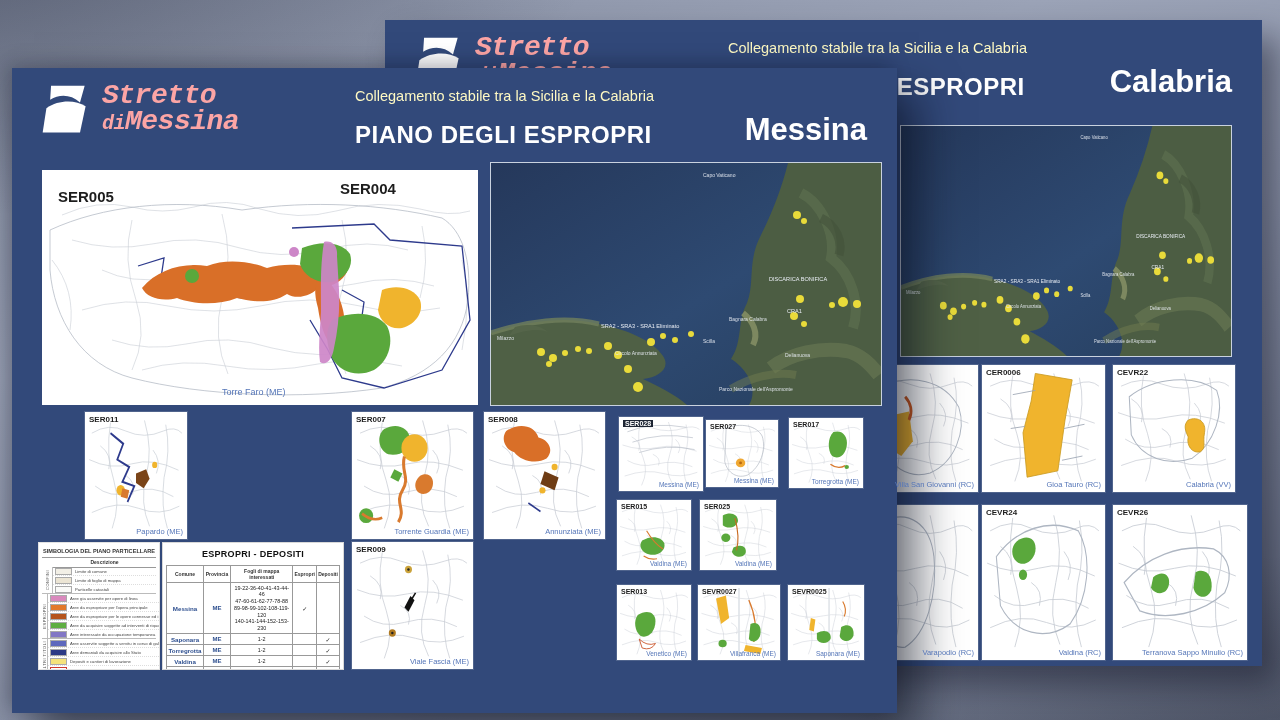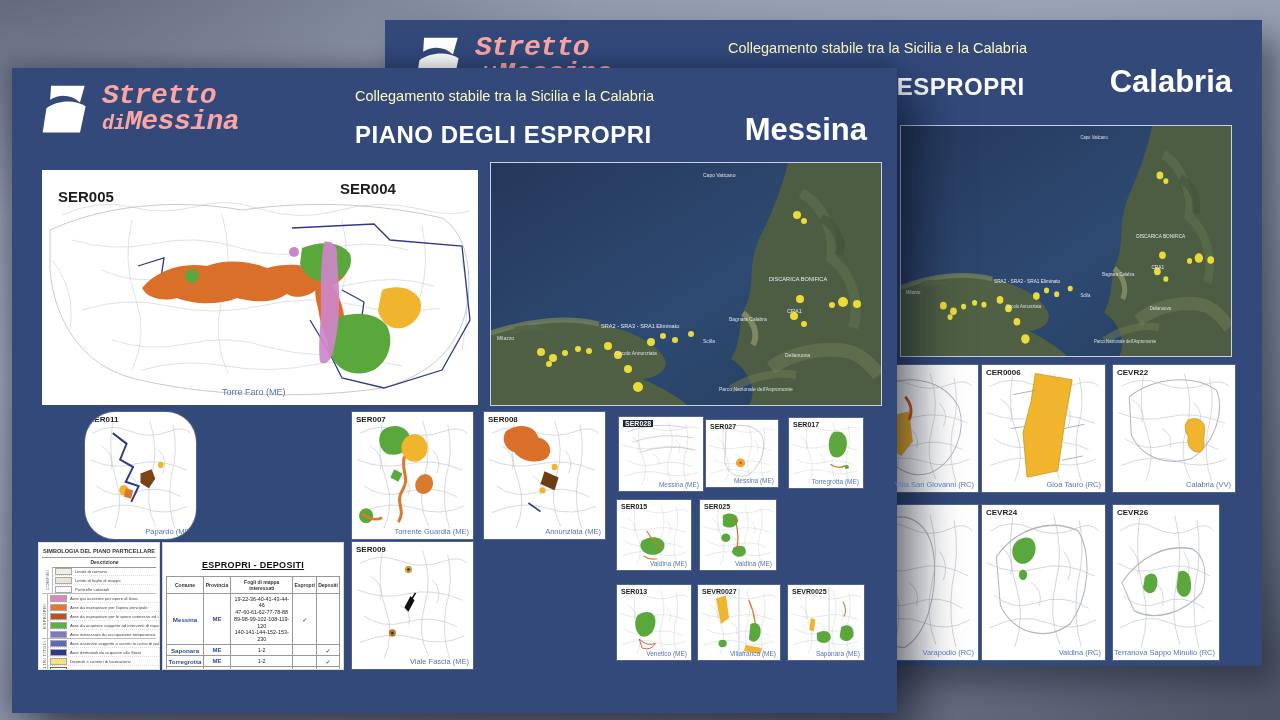--- a/index.html
+++ b/index.html
@@ -281,7 +281,7 @@
         </svg>
     </div>
 
-    <div class="thumb big" style="left:73px;top:344px;width:111px;height:127px;border-radius:30px;">
+    <div class="thumb big" style="left:73px;top:344px;width:102px;height:127px;">
       <svg viewBox="0 0 120 120" preserveAspectRatio="none">
           <use href="#scrib"></use>
         <path d="M30,20 L45,30 L38,45 L52,52 L44,66 L58,70 L50,85" stroke="#2d3a8c" stroke-width="2" fill="none"></path>

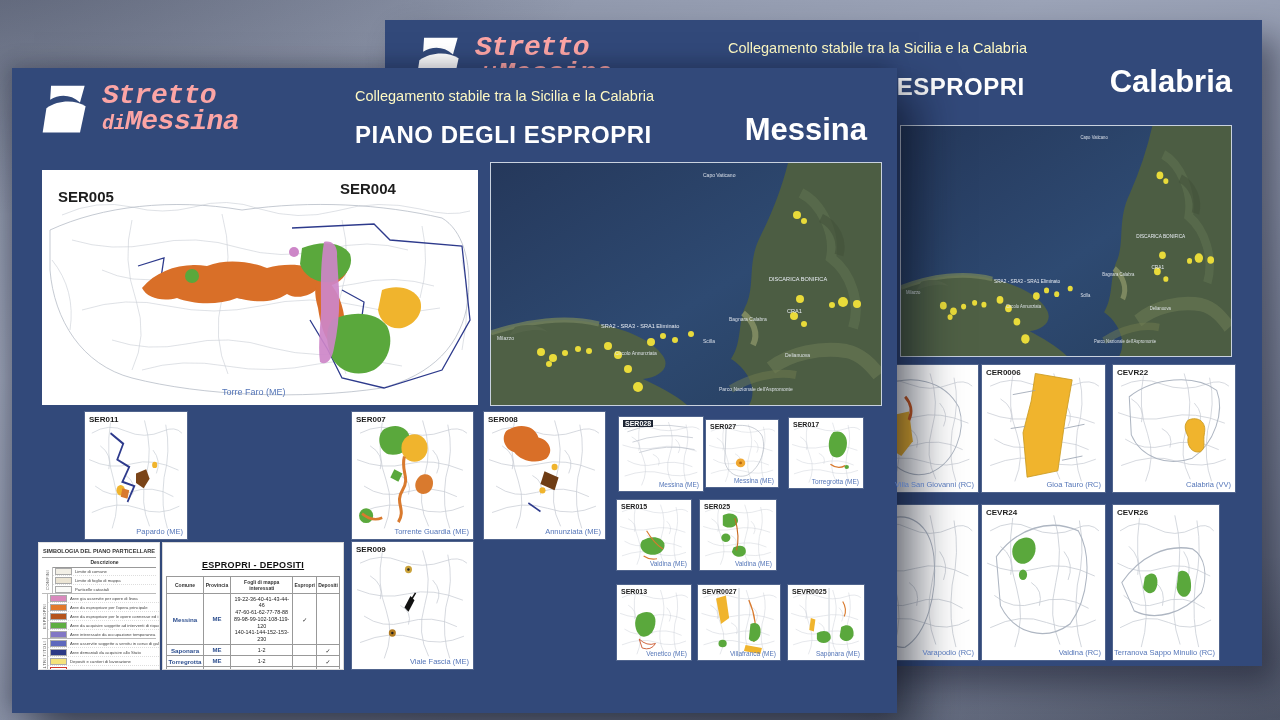--- a/index.html
+++ b/index.html
@@ -217,7 +217,7 @@
       <div class="tid">CEVR24</div>
       <div class="tcap">Valdina (RC)</div>
     </div>
-    <div class="thumb big" style="left:728px;top:485px;width:106px;height:155px;">
+    <div class="thumb big" style="left:728px;top:485px;width:134px;height:155px;">
       <svg viewBox="0 0 120 120" preserveAspectRatio="none">
           <use href="#scrib"></use>
         <path d="M10,60 C30,40 60,30 90,34 C104,40 108,54 100,68 C80,84 48,90 24,82 Z" fill="none" stroke="#aeb6c2" stroke-width="1"></path>

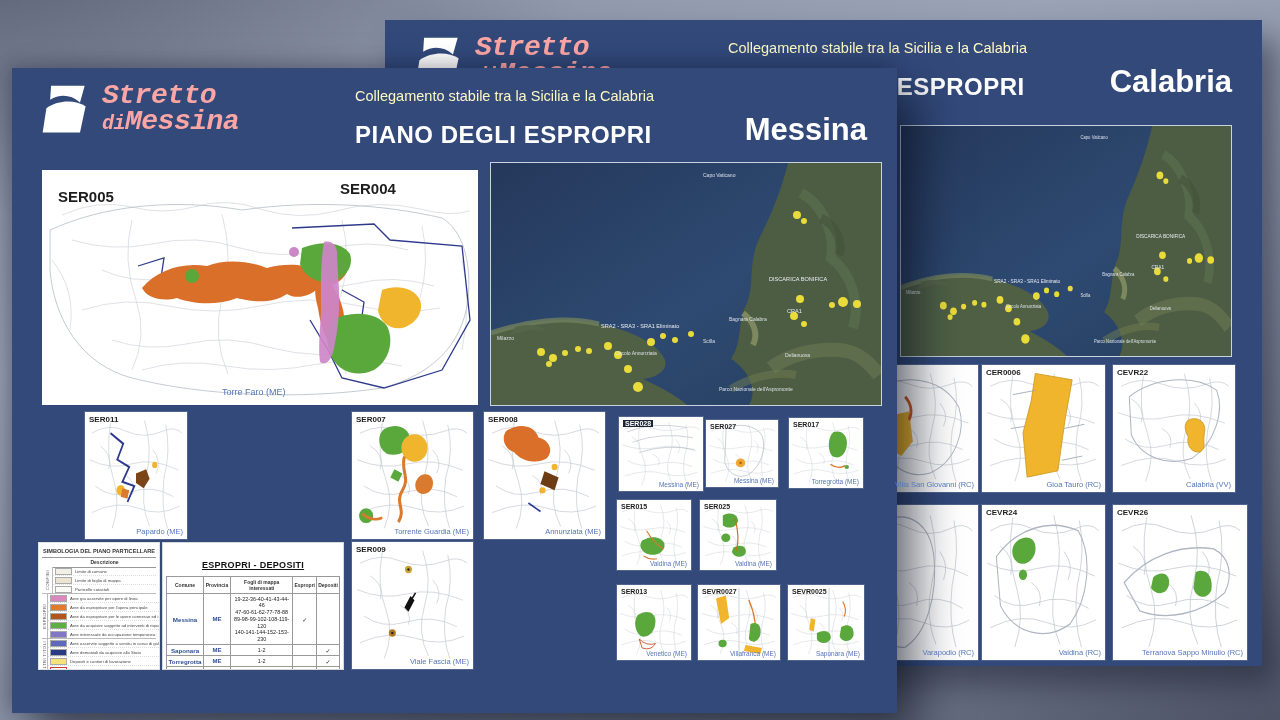--- a/index.html
+++ b/index.html
@@ -65,7 +65,7 @@
   .dep{position:absolute;left:150px;top:474px;width:180px;height:126px;background:#fff;
        border:1px solid #d8d8d8;overflow:hidden;}
   .dep table{border-collapse:collapse;width:174px;margin:3px;}
-  .dep .ttl{font-size:9px;font-weight:bold;text-align:center;color:#111;padding:17px 0 3px 0;letter-spacing:.3px;text-decoration:underline;}
+  .dep .ttl{font-size:9px;font-weight:bold;text-align:center;color:#111;padding:6px 0 3px 0;letter-spacing:.3px;}
   .dep th{font-size:5px;font-weight:bold;color:#333;border:.5px solid #999;padding:2px 1px;}
   .dep td{font-size:6px;border:.5px solid #999;padding:1.5px 1px;text-align:center;vertical-align:middle;}
   .dep td.com{color:#2e4f8f;font-weight:bold;font-size:6.2px;}

